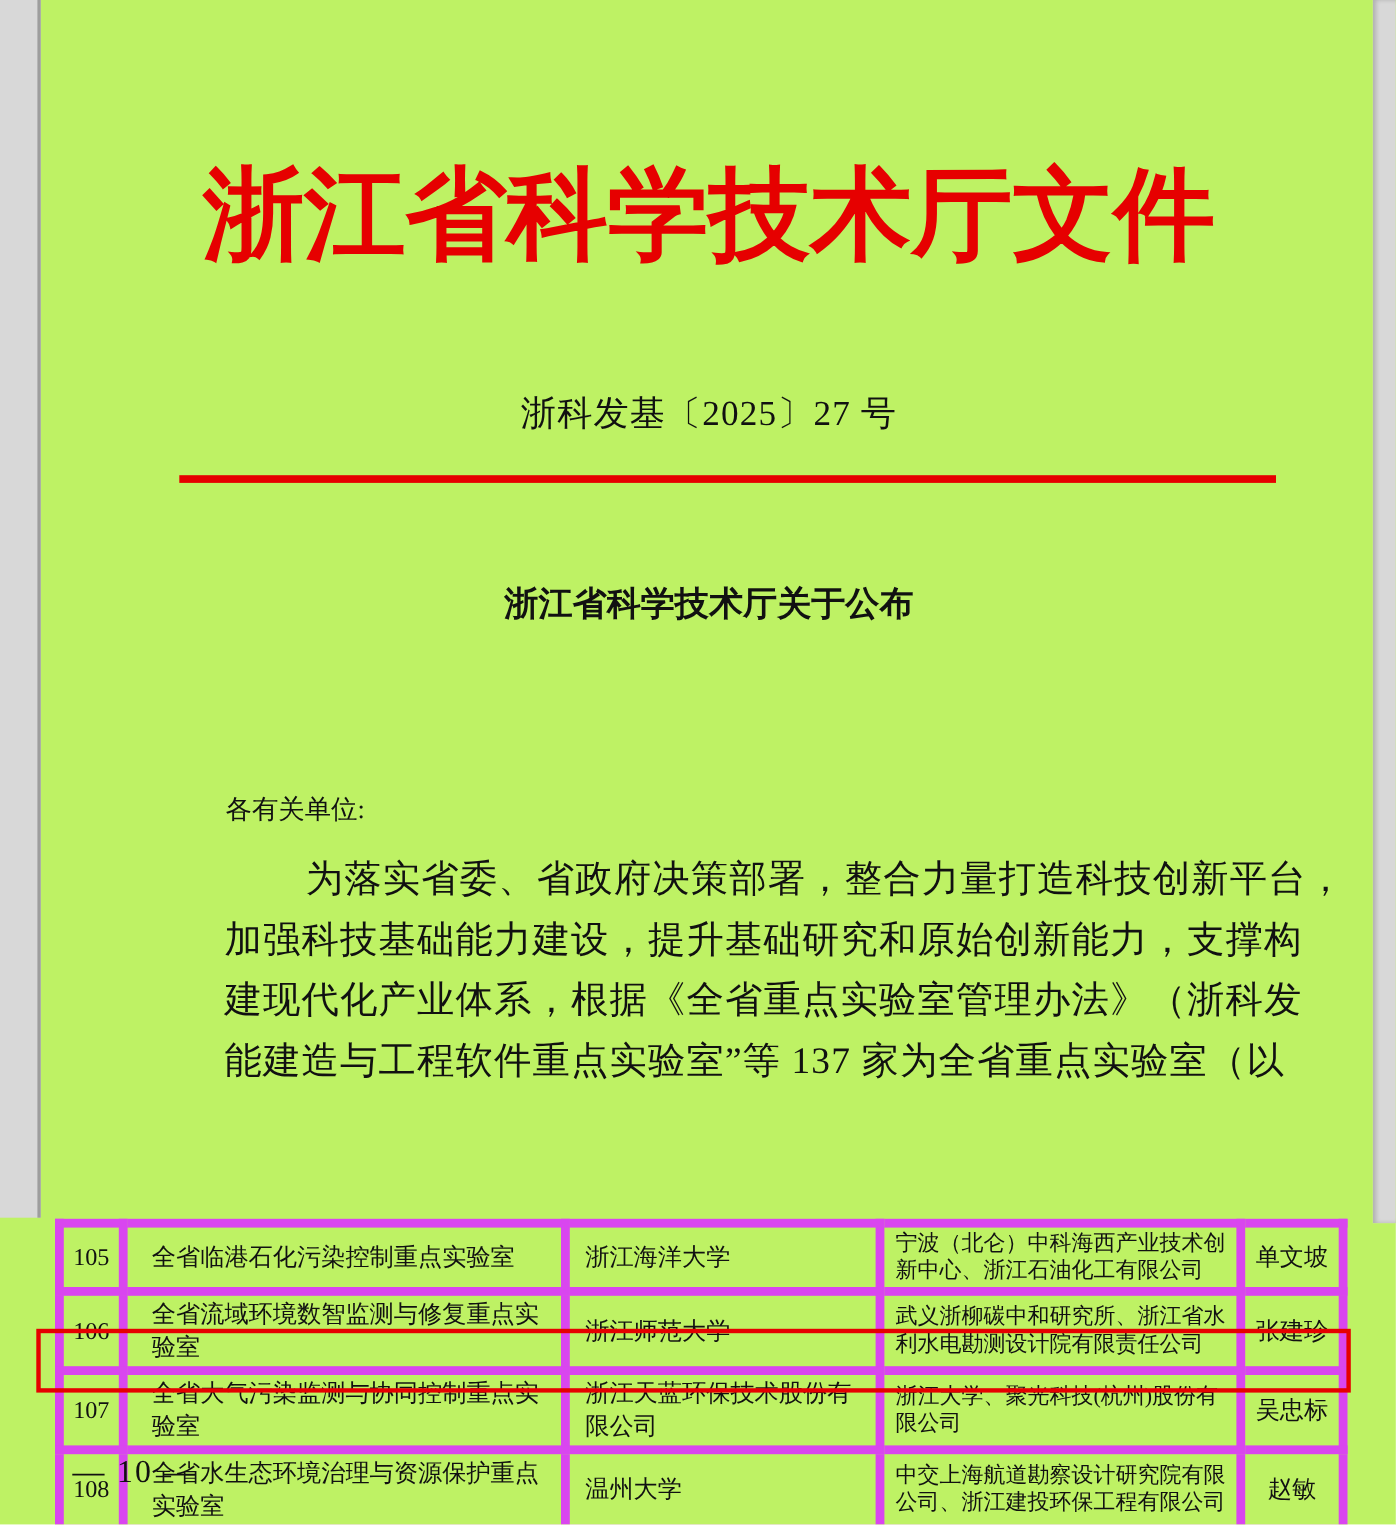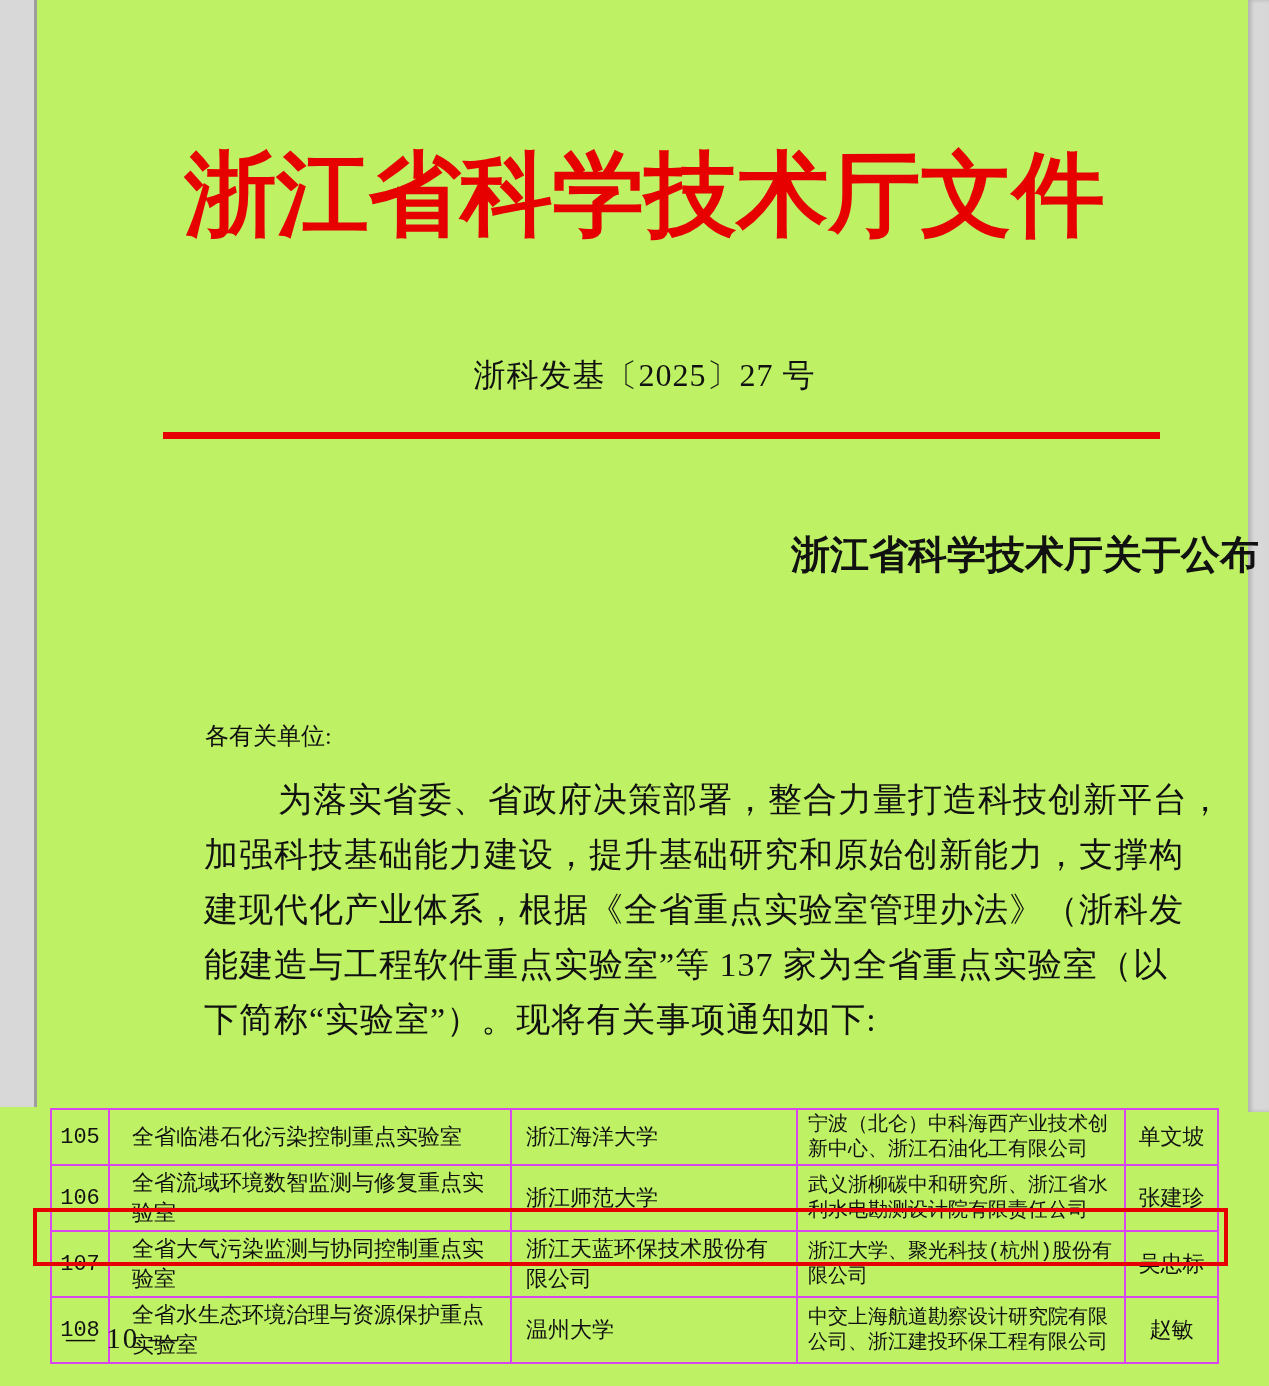--- a/index.html
+++ b/index.html
@@ -31,8 +31,8 @@
     background:#e60000;
   }
   .notice-title-1, .notice-title-2 {
-    position:absolute; left:30px; right:10px; text-align:right;
-    font-size:39px; font-weight:bold; white-space:nowrap;
+    position:absolute; left:30px; right:10px; text-align:center;
+    font-size:31px; font-weight:bold; white-space:nowrap;
   }
   .notice-title-1 { top:528px; }
   .notice-title-2 { top:598px; }

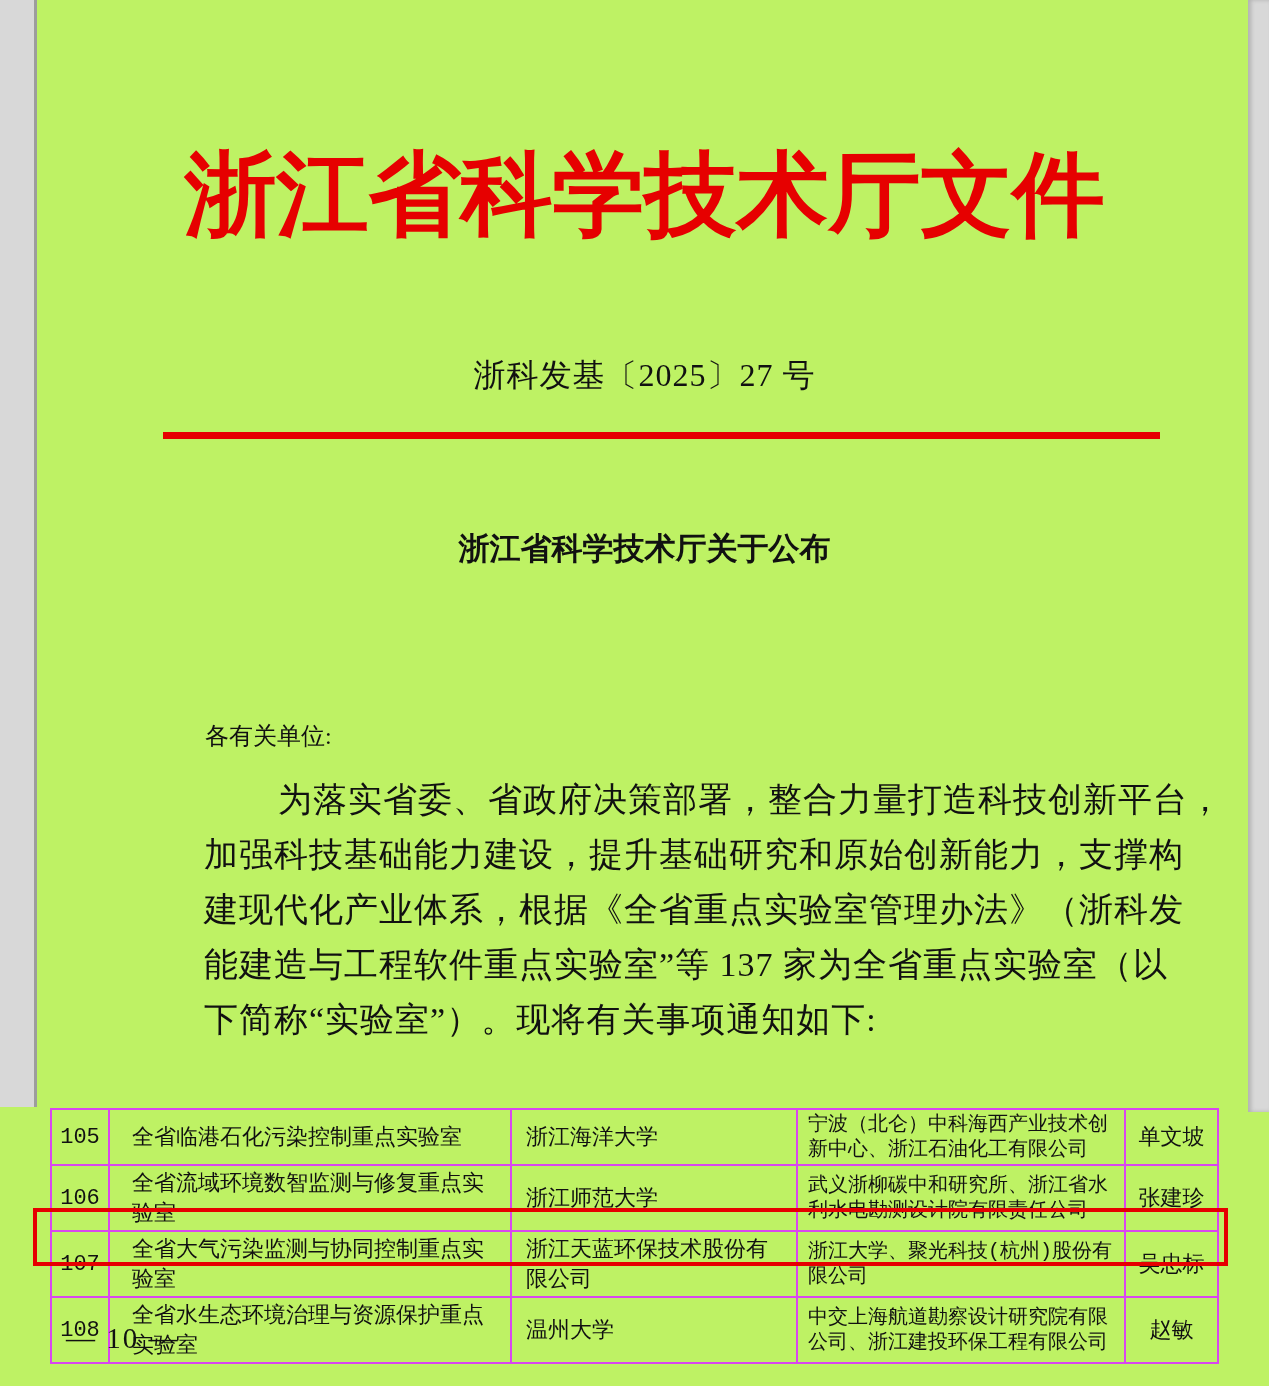--- a/index.html
+++ b/index.html
@@ -96,7 +96,6 @@
     <div class="body-line">加强科技基础能力建设，提升基础研究和原始创新能力，支撑构</div>
     <div class="body-line">建现代化产业体系，根据《全省重点实验室管理办法》（浙科发</div>
     <div class="body-line">能建造与工程软件重点实验室”等 137 家为全省重点实验室（以</div>
-    <div class="body-line">下简称“实验室”）。现将有关事项通知如下:</div>
   </div>
 
   <table class="doc-table">

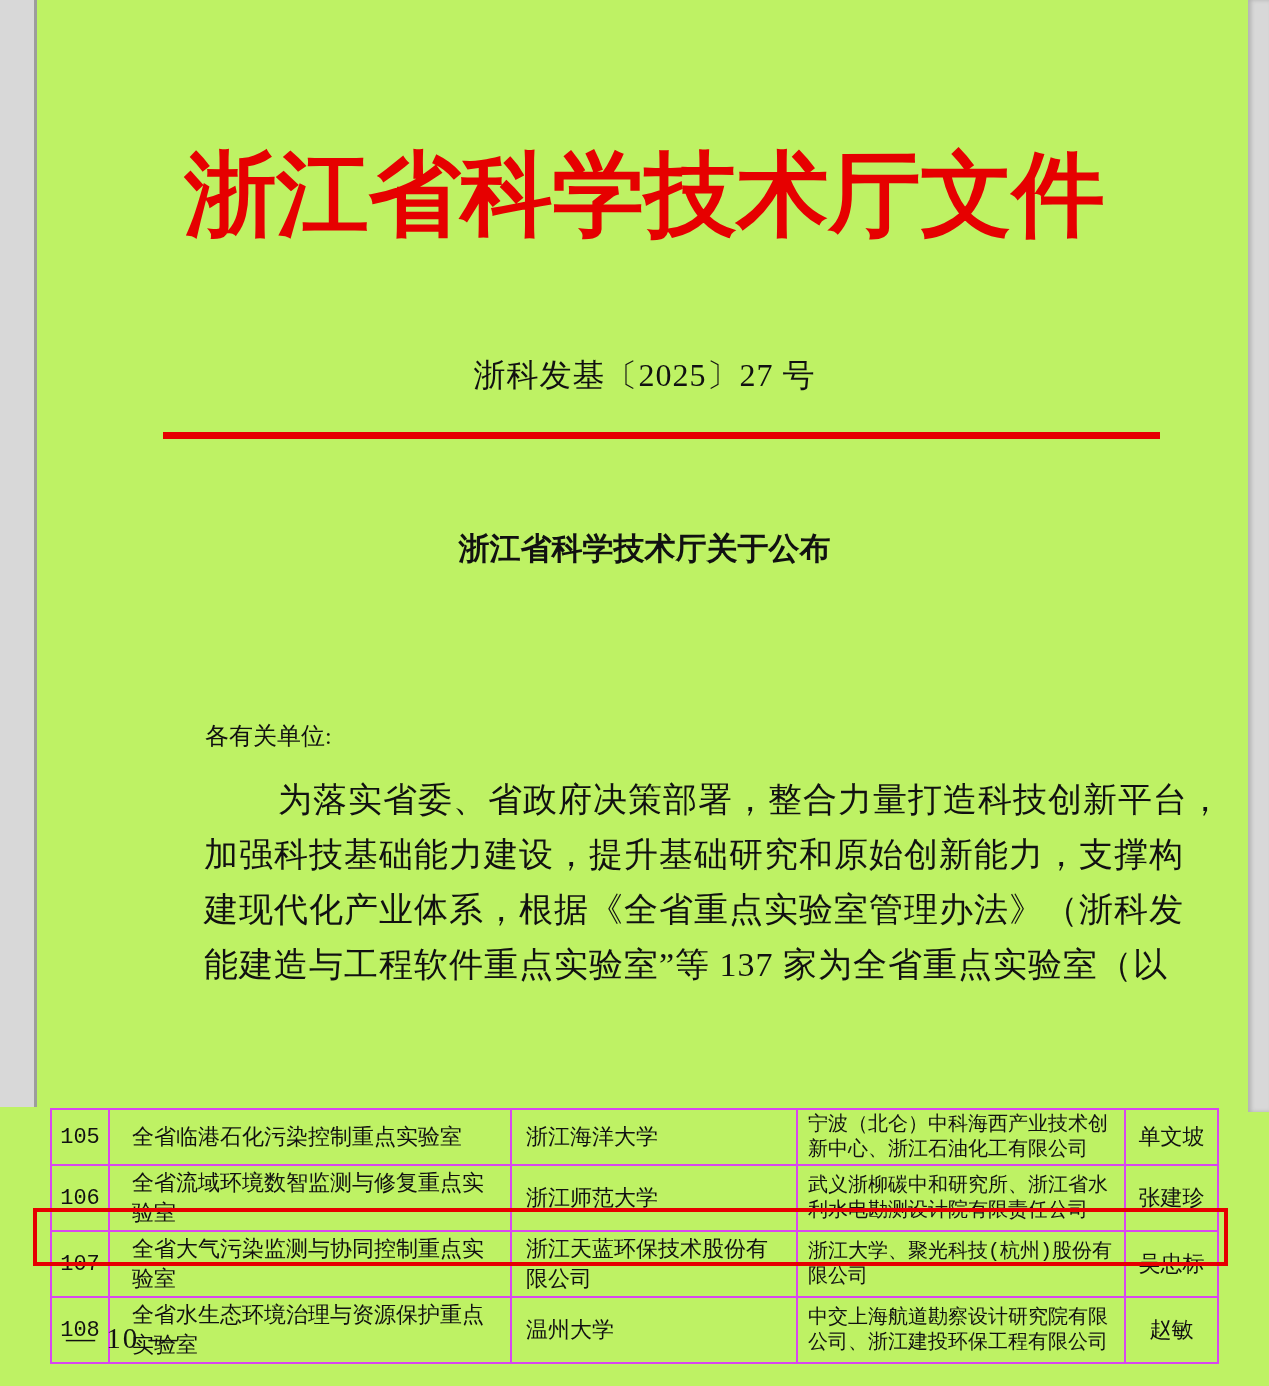--- a/index.html
+++ b/index.html
@@ -52,8 +52,8 @@
     font-family:"Liberation Serif","DejaVu Serif",serif;
   }
   .doc-table td {
-    border:2px solid #d946ef; font-size:22px; padding:2px 8px;
-    vertical-align:middle; overflow:hidden;font-family:Liberation Mono, monospace;
+    border:8px solid #d946ef; font-size:22px; padding:2px 8px;
+    vertical-align:middle; overflow:hidden;
   }
   .cell-no { text-align:center; }
   .cell-lab { padding-left:22px !important; }

